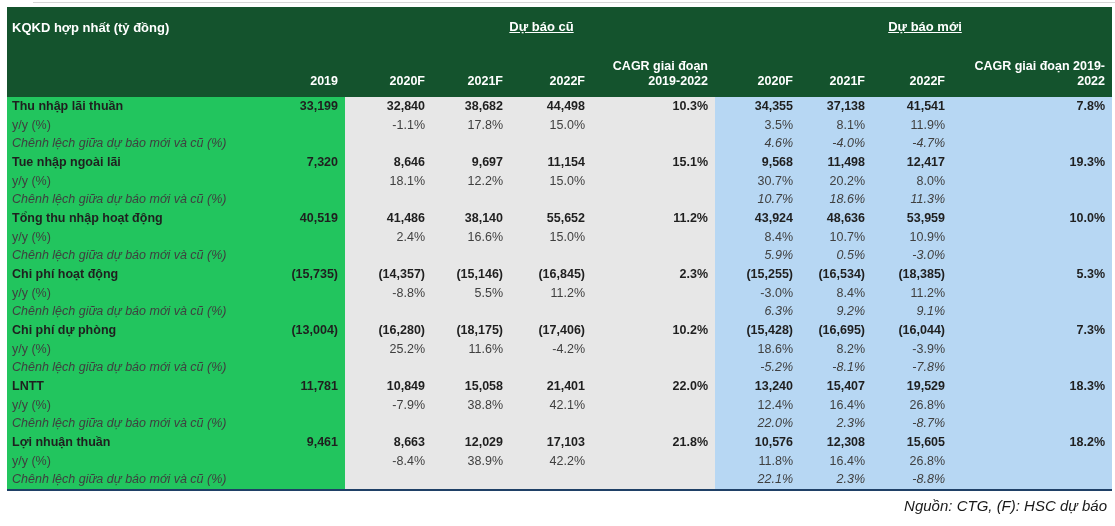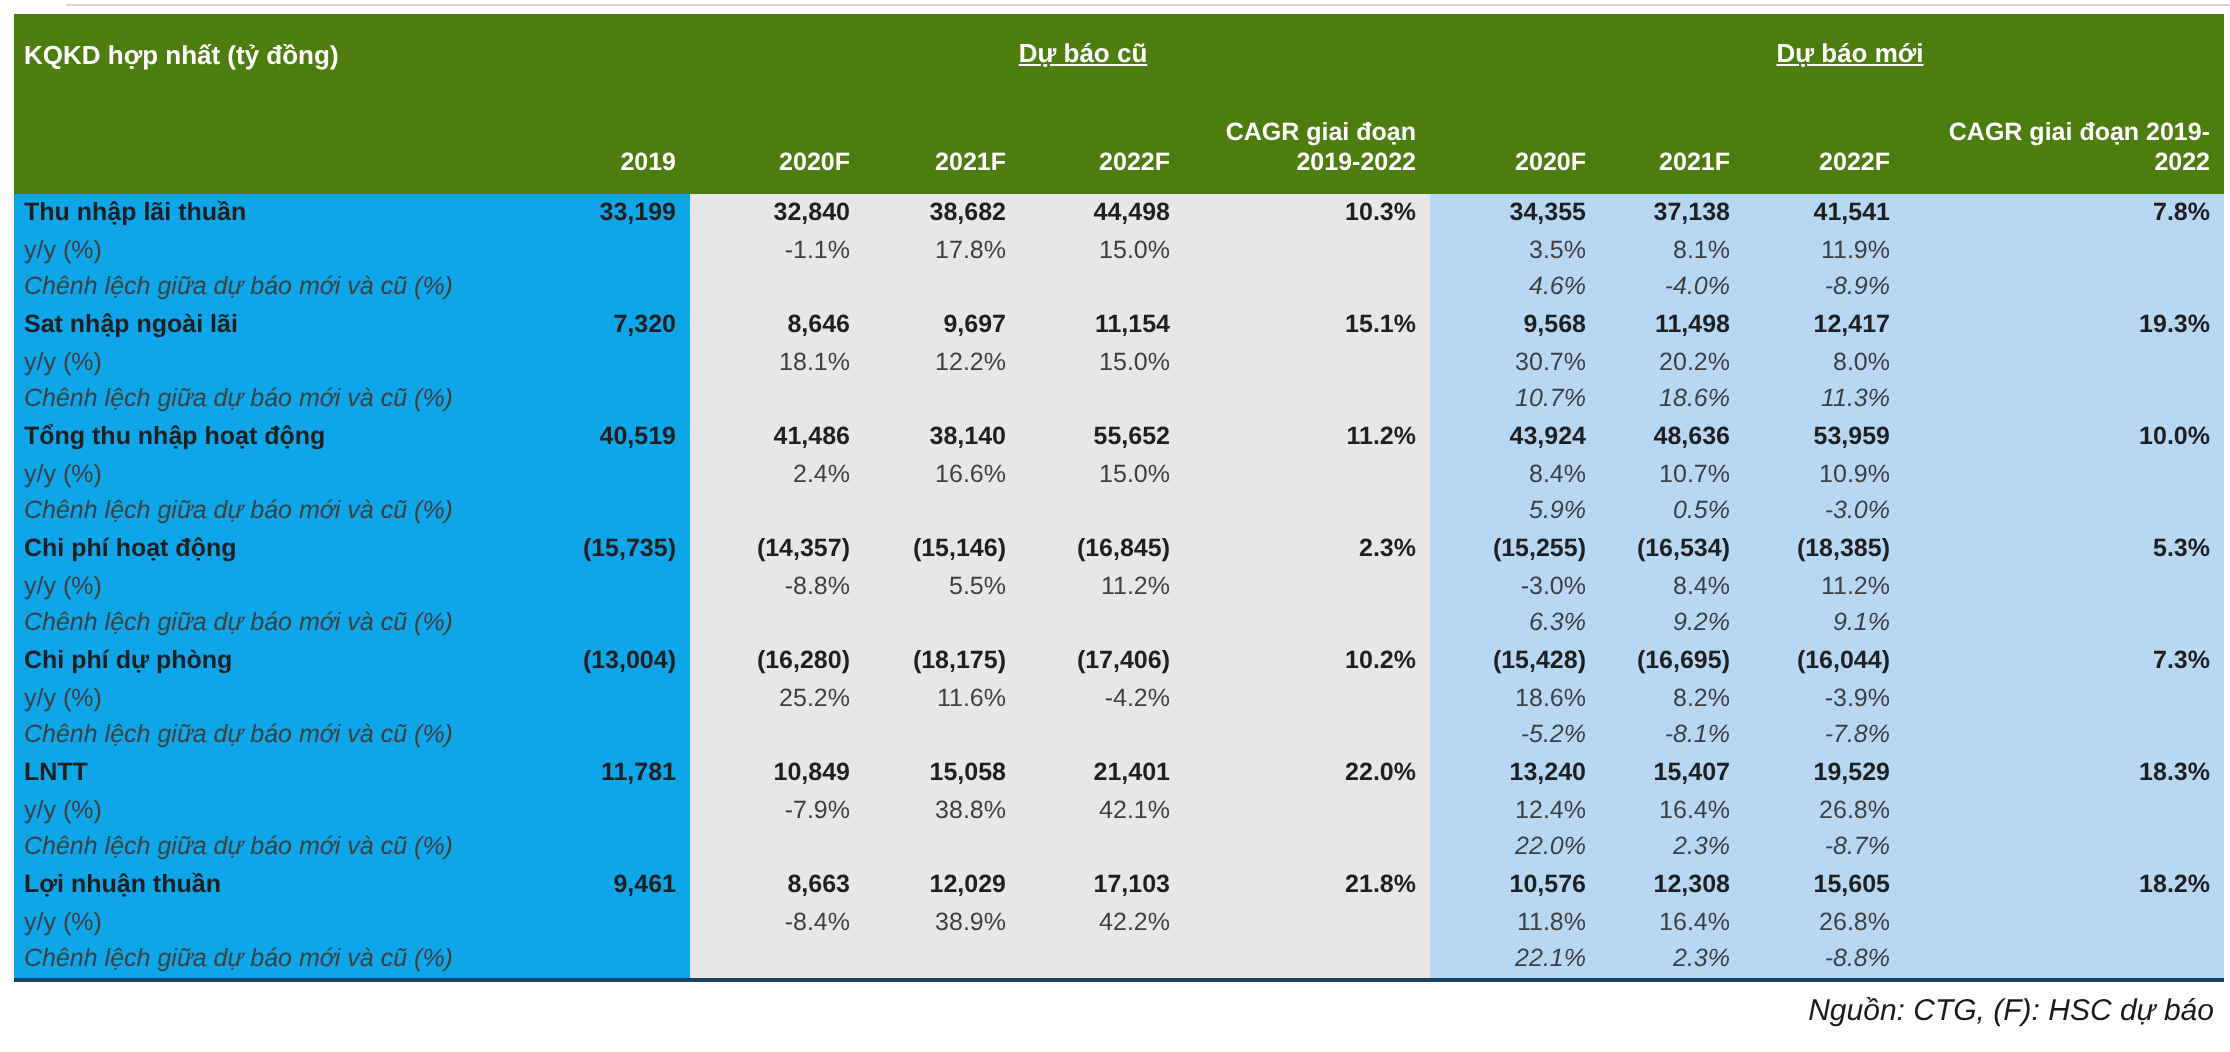--- a/index.html
+++ b/index.html
@@ -15,7 +15,7 @@
   col.c4{width:82px;}  col.c5{width:123px;} col.c6{width:85px;} col.c7{width:72px;}
   col.c8{width:80px;}  col.c9{width:160px;}
 
-  thead th{background:#4d7c0f;color:#ffffff;font-weight:bold;}
+  thead th{background:#14532d;color:#ffffff;font-weight:bold;}
   th.h-title{text-align:left;font-size:13px;vertical-align:middle;padding:2px 0 0 5px;height:36px;}
   th.h-section{text-align:center;font-size:13px;vertical-align:middle;padding-top:2px;}
   th.h-section span{text-decoration:underline;margin-left:23px;}

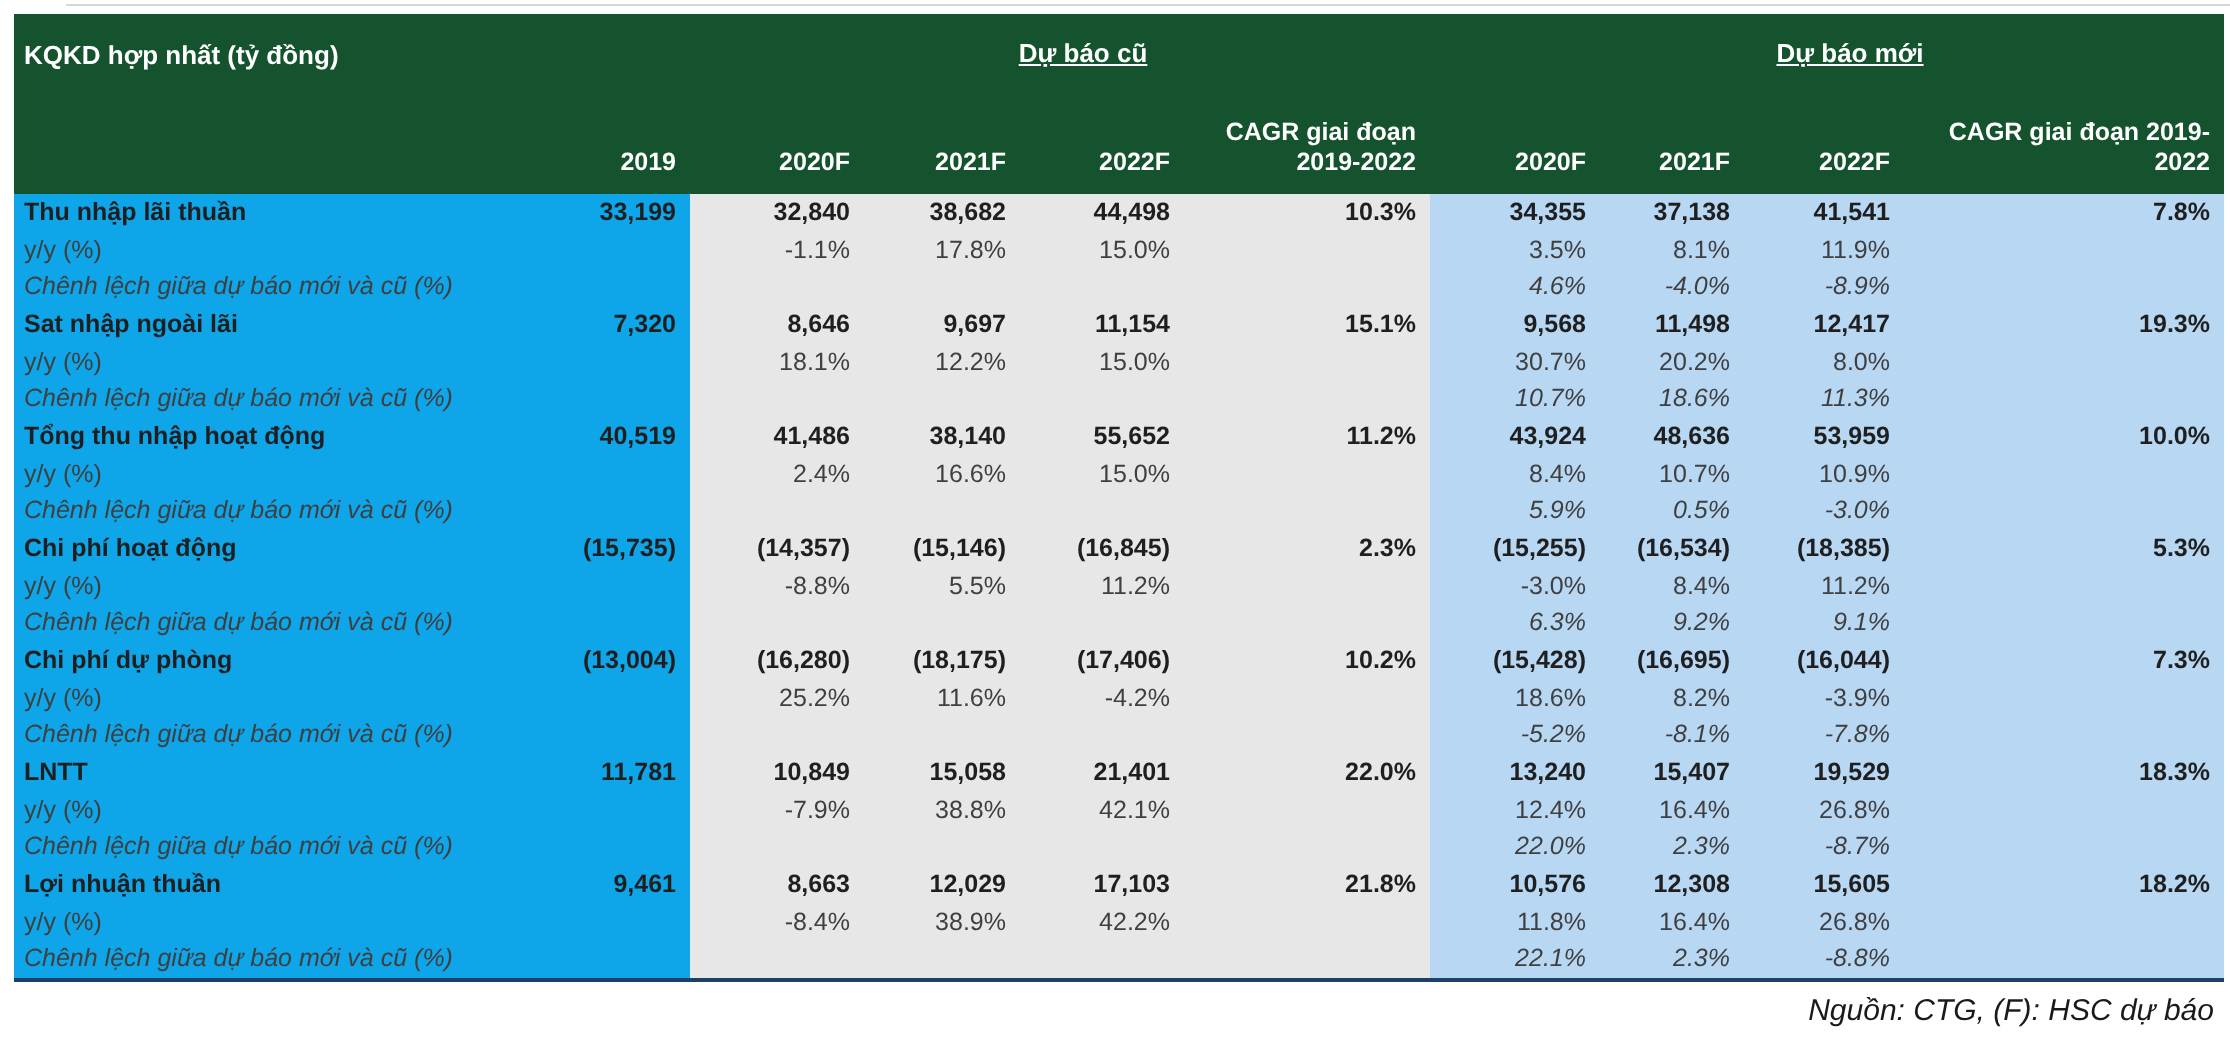--- a/index.html
+++ b/index.html
@@ -24,7 +24,7 @@
   tbody td{height:18.67px;font-size:12.5px;line-height:18.67px;white-space:nowrap;overflow:hidden;padding:0 7px 0 0;}
   td.c-label{text-align:left;padding:0 0 0 5px;}
   td.c-val{text-align:right;}
-  .z-base{background:#0ea5e9;}
+  .z-base{background:#22c55e;}
   .z-old{background:#e7e7e7;}
   .z-new{background:#b7d7f3;}
   tr.r-main td{font-weight:bold;color:#1f1f1f;}

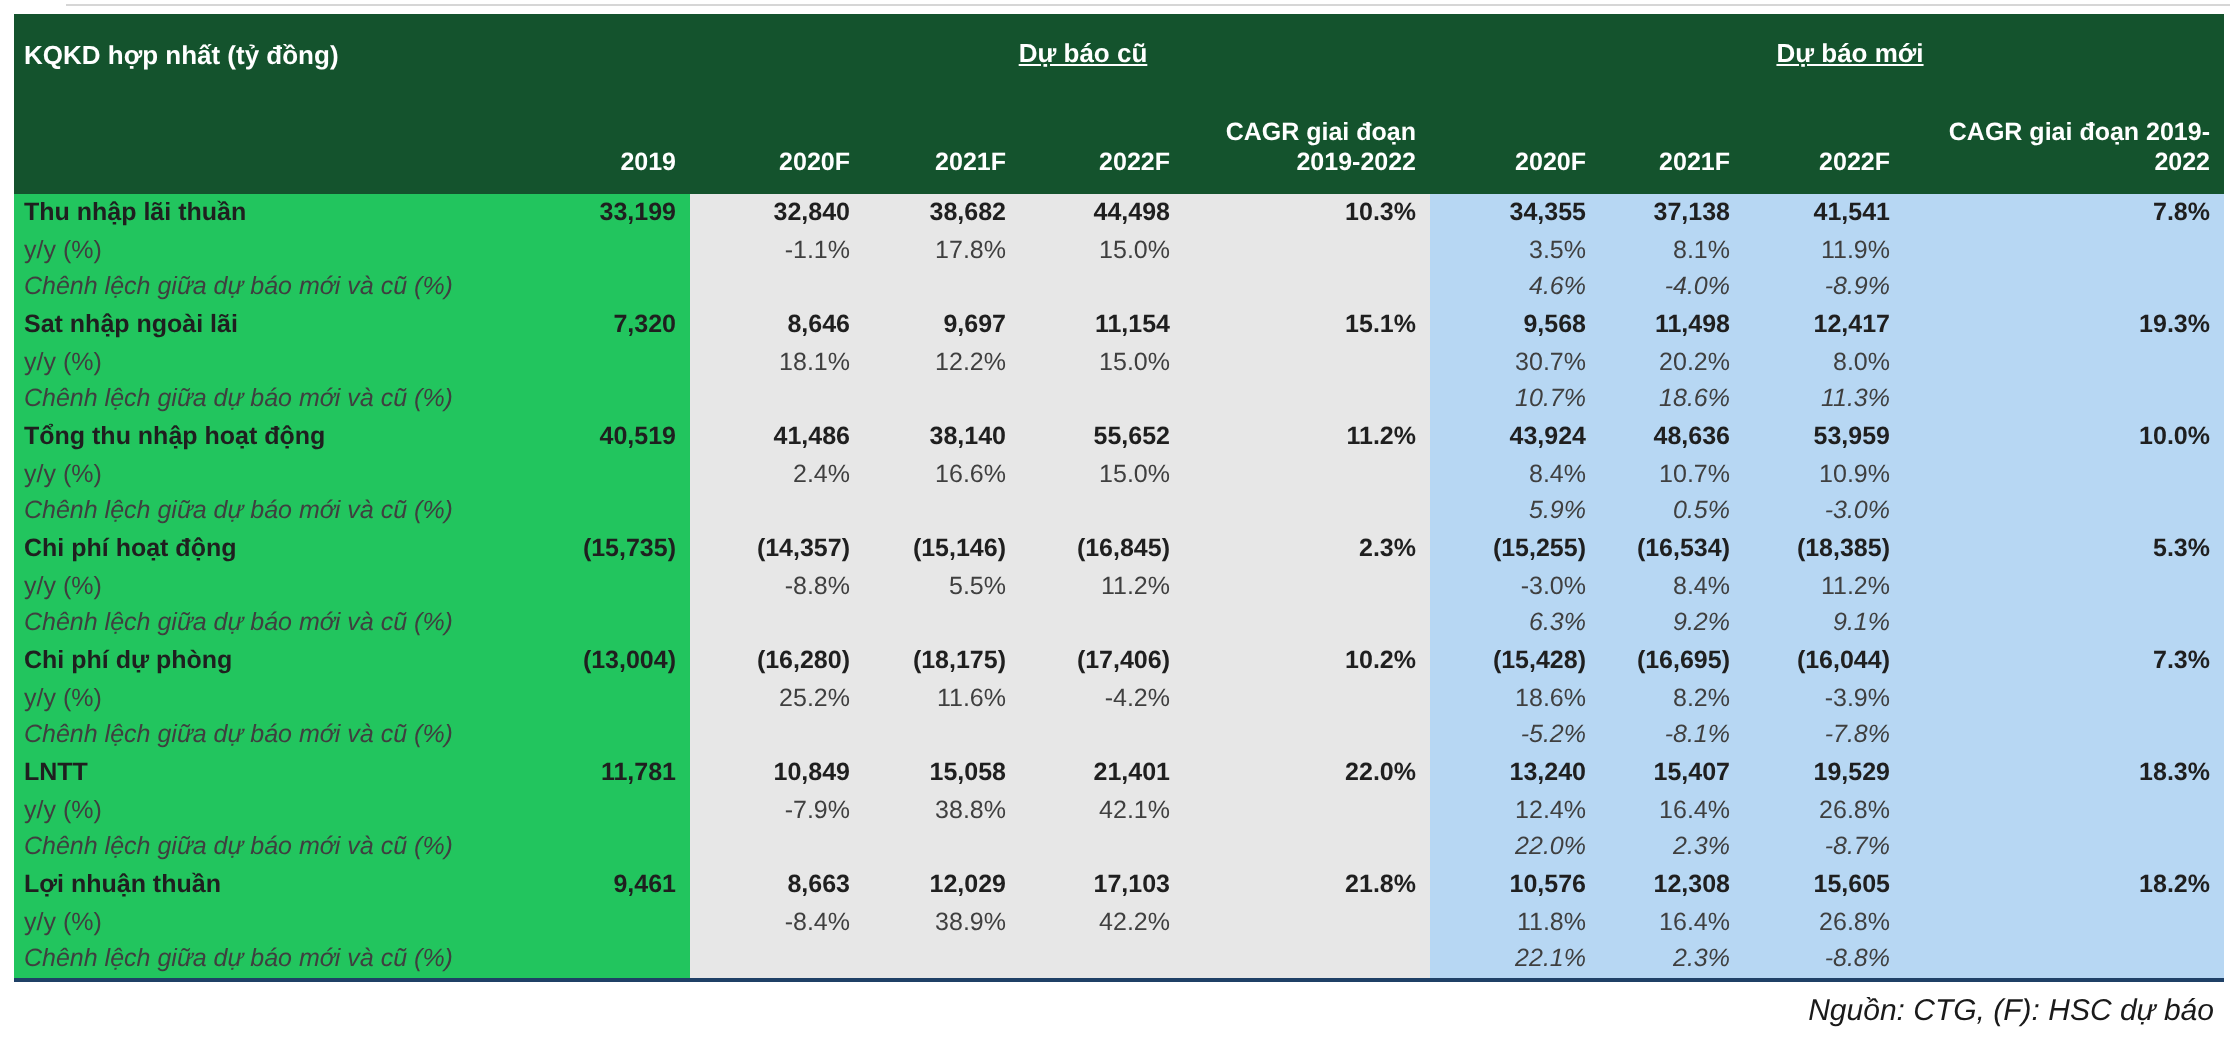--- a/index.html
+++ b/index.html
@@ -112,7 +112,7 @@
           <td class="z-old c-val"></td>
           <td class="z-new c-val">4.6%</td>
           <td class="z-new c-val">-4.0%</td>
-          <td class="z-new c-val">-8.9%</td>
+          <td class="z-new c-val">-4.7%</td>
           <td class="z-new c-val"></td>
         </tr>
         <tr class="r-main">

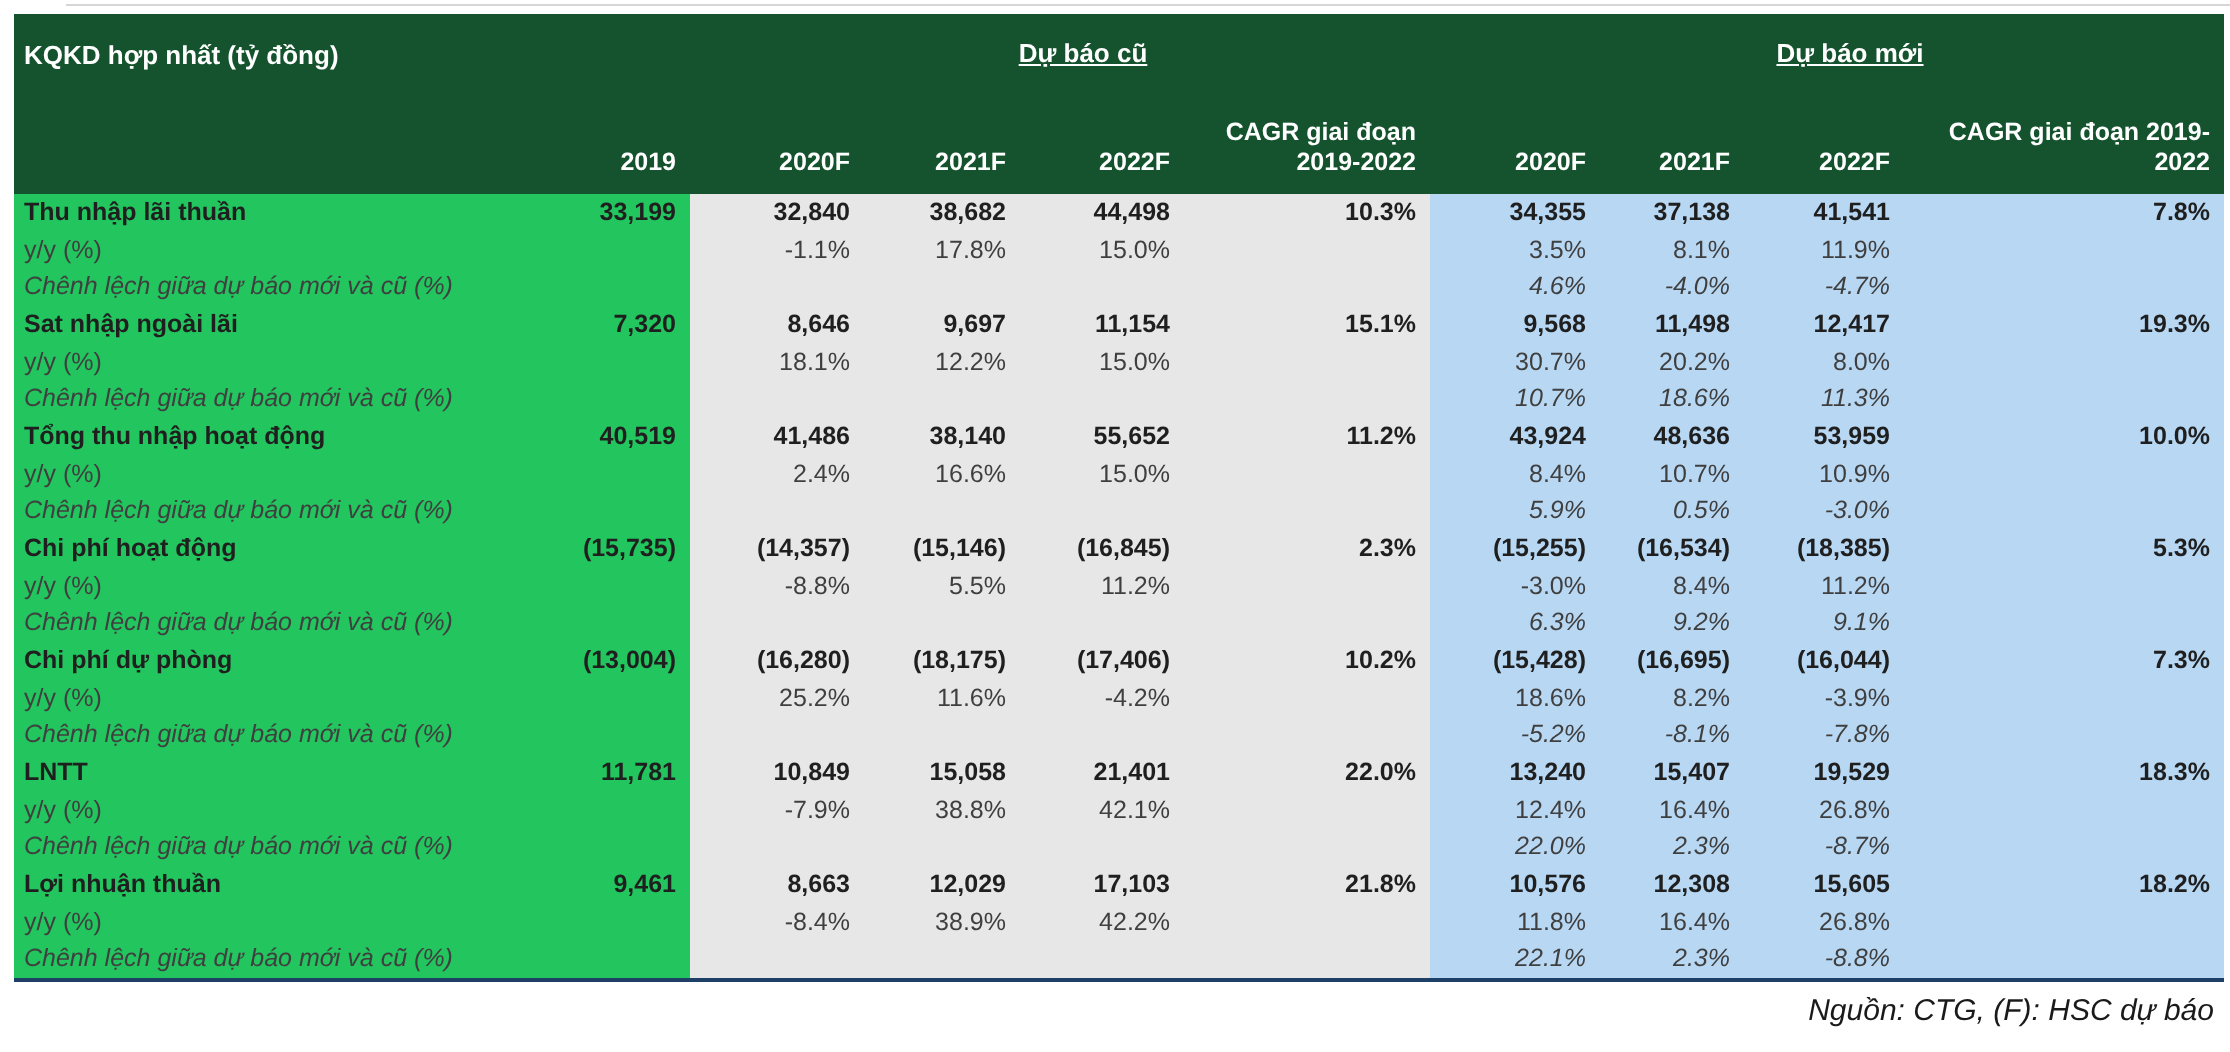--- a/index.html
+++ b/index.html
@@ -116,7 +116,7 @@
           <td class="z-new c-val"></td>
         </tr>
         <tr class="r-main">
-          <td class="z-base c-label">Sat nhập ngoài lãi</td>
+          <td class="z-base c-label">Tue nhập ngoài lãi</td>
           <td class="z-base c-val">7,320</td>
           <td class="z-old c-val">8,646</td>
           <td class="z-old c-val">9,697</td>

